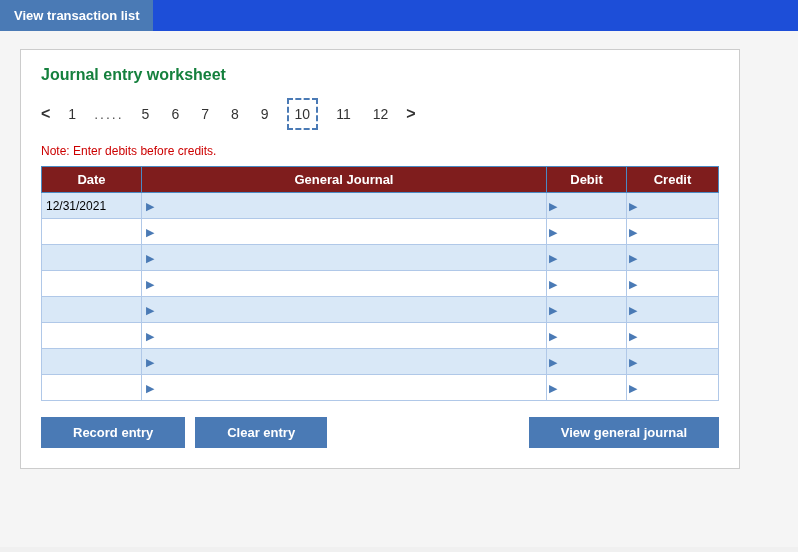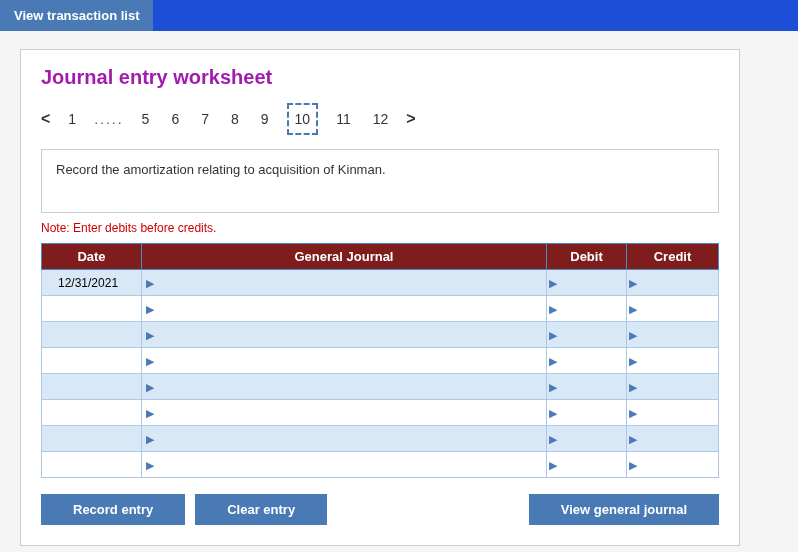--- a/index.html
+++ b/index.html
@@ -40,9 +40,9 @@
     }
 
     .worksheet-title {
-      font-size: 20px;
-      font-weight: bold;
-      color: #a21caf;
+      font-size: 16px;
+      font-weight: bold;
+      color: #15803d;
       margin-bottom: 14px;
     }
 

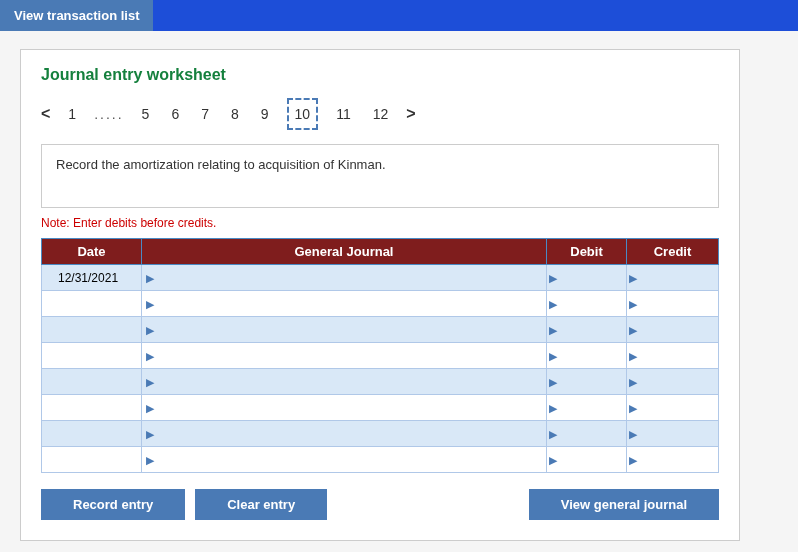--- a/index.html
+++ b/index.html
@@ -181,9 +181,6 @@
       <span class="arrow">&gt;</span>
     </div>
 
-    <div class="instruction-box">
-      <span>Record the amortization relating to acquisition of Kinman.</span>
-    </div>
 
     <div class="note-text">Note: Enter debits before credits.</div>
 

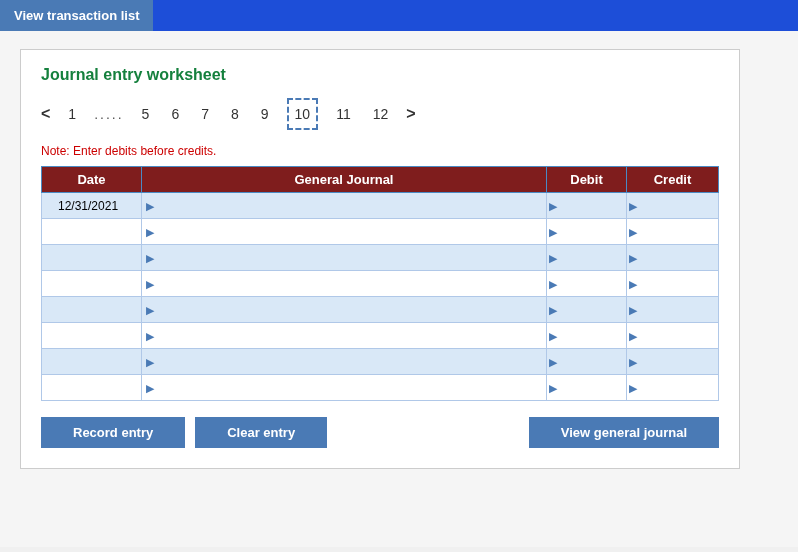--- a/index.html
+++ b/index.html
@@ -115,7 +115,7 @@
       height: 26px;
     }
     .journal-table tbody tr td.date-cell {
-      padding-left: 12px;
+      padding-left: 0;
       font-size: 12px;
       color: #333;
     }

